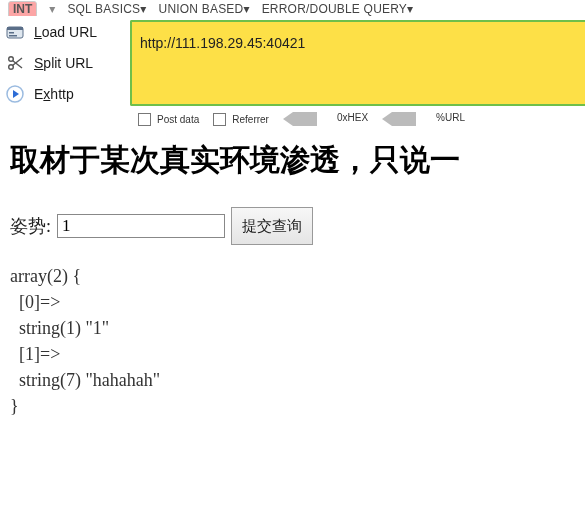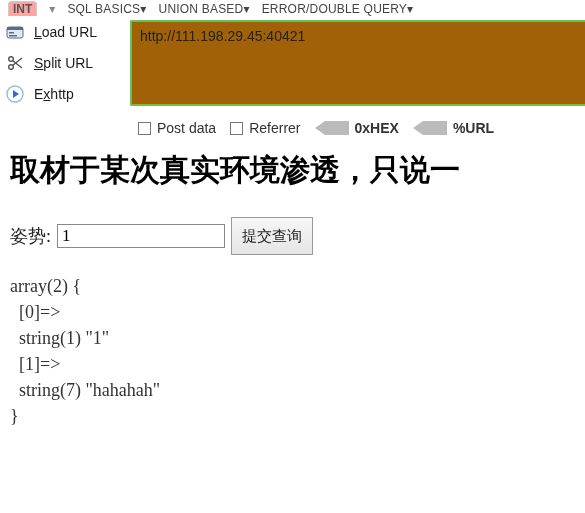--- a/index.html
+++ b/index.html
@@ -69,8 +69,8 @@
     border: 2px solid #6fbf4a;
     border-right: none;
     border-radius: 2px 0 0 2px;
-    background: #a16207;
-    padding: 6px 8px 0 8px;
+    background: #fde047;
+    padding: 13px 8px 0 8px;
     min-height: 86px;
     color: #222;
     font-size: 14px;

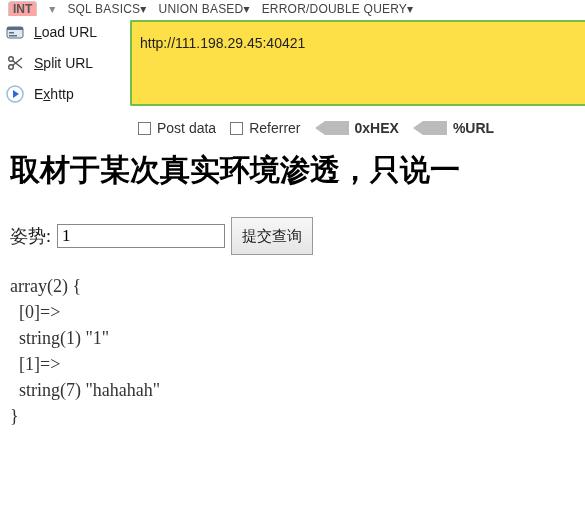--- a/index.html
+++ b/index.html
@@ -79,8 +79,8 @@
     display: flex;
     align-items: center;
     gap: 14px;
-    padding: 14px 0 8px 138px;
-    font-size: 14px;
+    padding: 6px 0 8px 138px;
+    font-size: 10px;
     color: #333;
   }
   .chk {

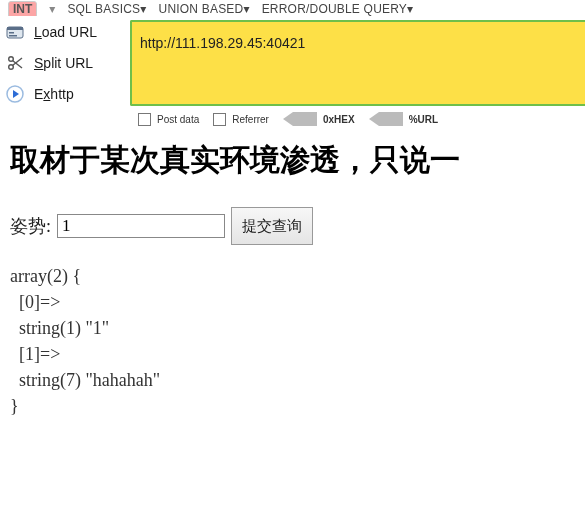--- a/index.html
+++ b/index.html
@@ -95,9 +95,7 @@
   }
   .arrow-btn {
     display: inline-flex;
-    align-items: center;
-    gap: 6px;
-    font-weight: bold;
+    gap: 20px;
   }
   .arrow-shape {
     width: 34px; height: 14px;

